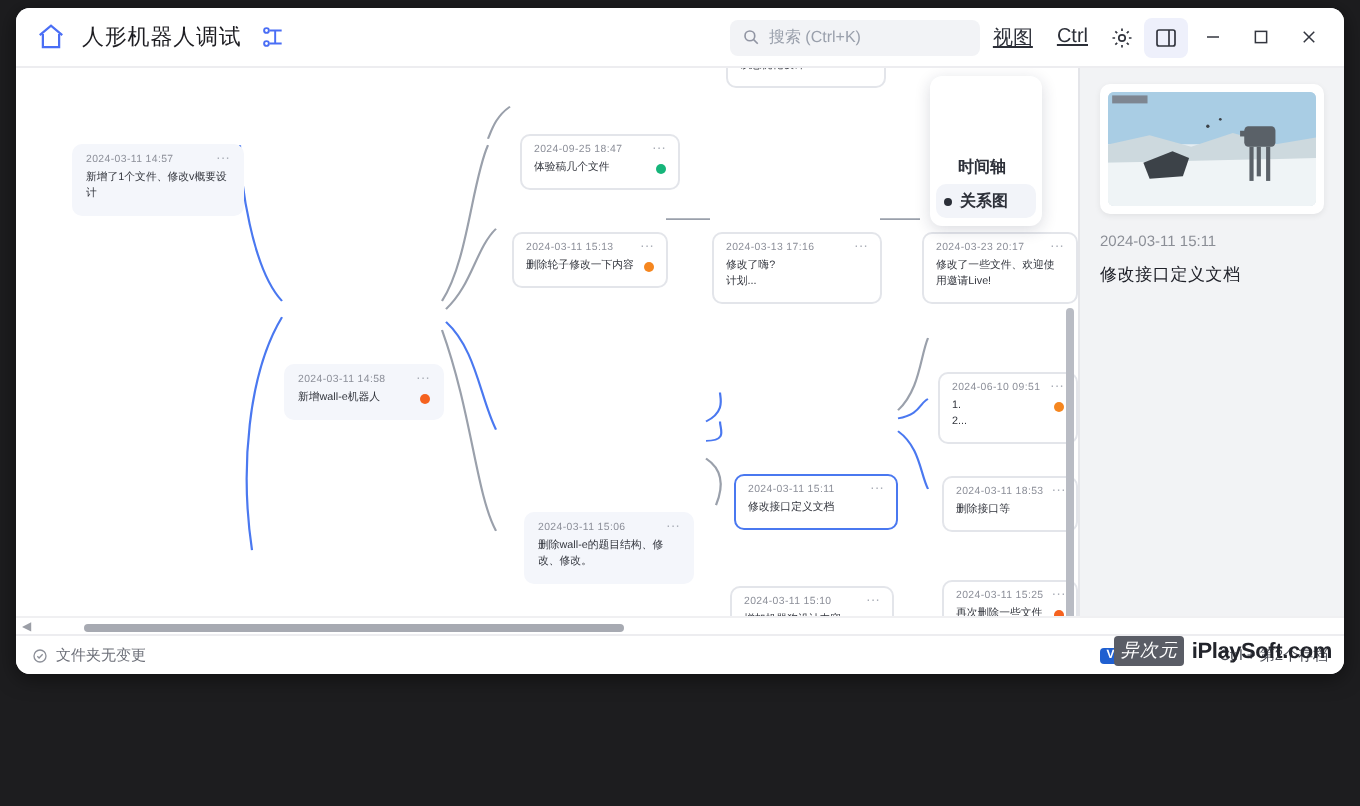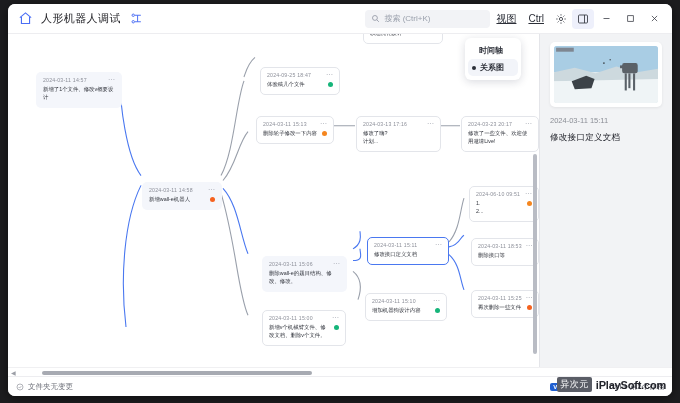--- a/index.html
+++ b/index.html
@@ -12,7 +12,7 @@
   #app {
     position: absolute;
     left: 8px; top: 4px;
-    width: 664px; height: 392px;
+    width: 664px; height: 333px;
     background: #ffffff;
     border-radius: 7px;
     overflow: hidden;

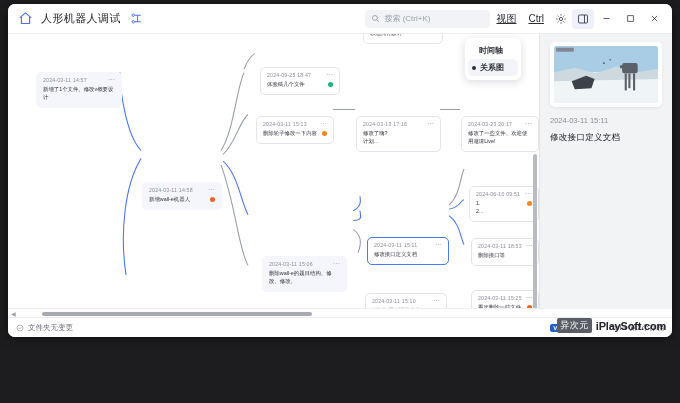--- a/index.html
+++ b/index.html
@@ -111,7 +111,7 @@
   .viewmenu-item .bullet { width: 4px; height: 4px; border-radius: 50%; background: transparent; flex:0 0 auto;}
   .viewmenu-item.sel { background: #f2f4f9; border-radius: 5px; margin: 0 3px; padding: 3px 4px; font-weight: bold; }
   .viewmenu-item.sel .bullet { background: #2b2f38; }
-  .viewmenu-item.plain { padding-left: 14px; font-weight: bold; }
+  .viewmenu-item.plain { padding-left: 14px; font-weight: bold; margin-top: 33px; }
 
   
   .v-scroll {

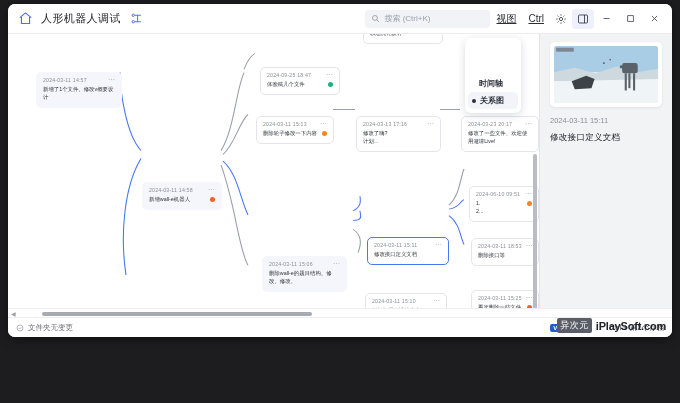--- a/index.html
+++ b/index.html
@@ -176,7 +176,7 @@
   }
   .wm-cn {
     background: #5a5d66; color: #fff; font-size: 9px;
-    padding: 1px 3px; border-radius: 2px; letter-spacing: .5px;
+    padding: 1px 3px; border-radius: 2px; letter-spacing: .5px; font-style: italic;
   }
   .wm-en { font-size: 11px; color: #22242b; font-weight: bold; letter-spacing: -.2px; text-align: right; }
 </style>

